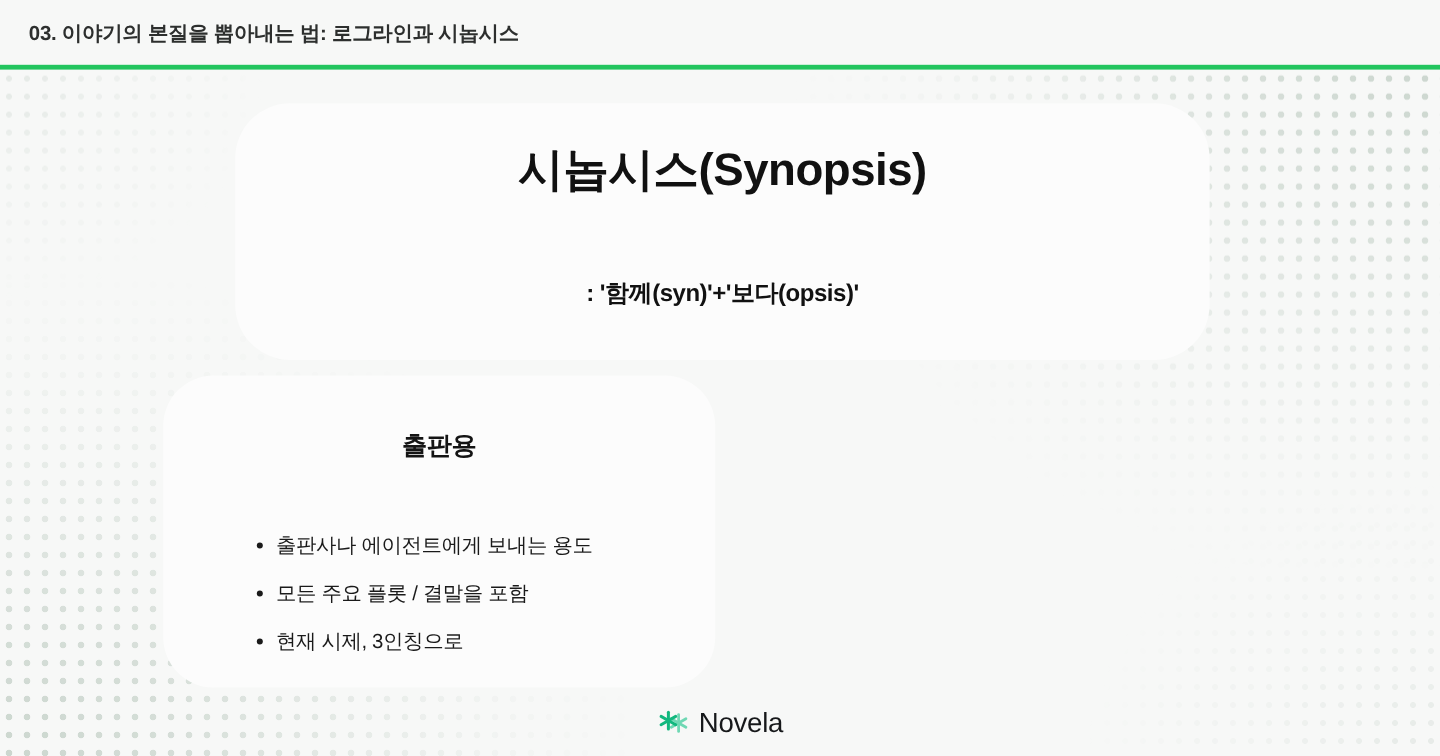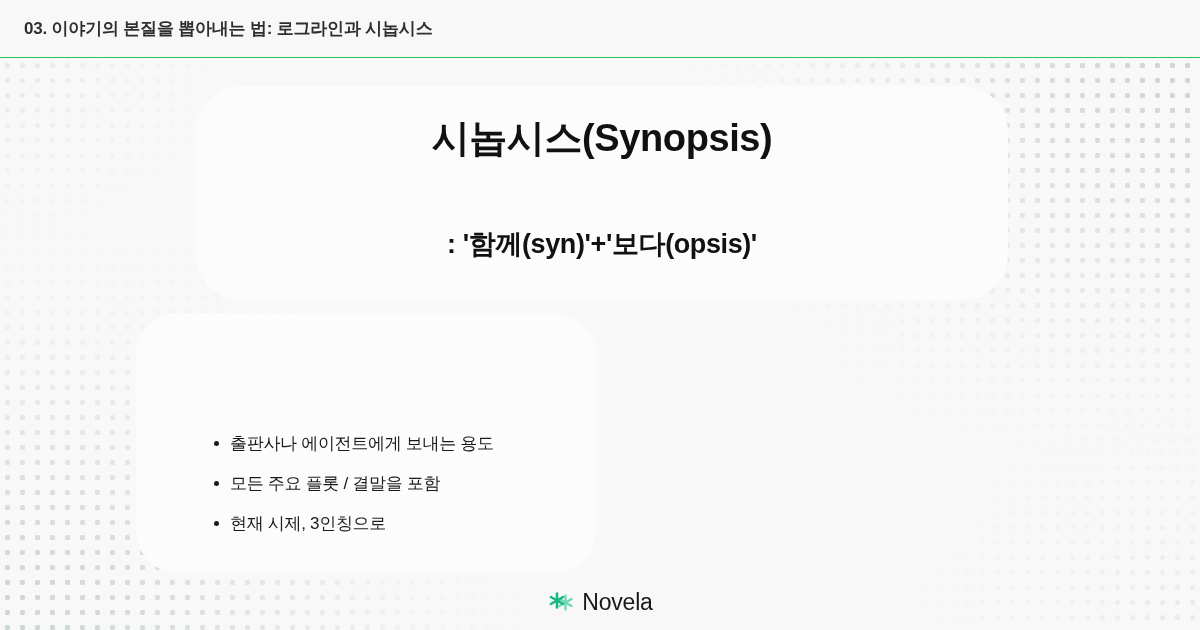--- a/index.html
+++ b/index.html
@@ -85,7 +85,7 @@
     width: 1200px;
     height: 58px;
     background: #f7f8f7;
-    border-bottom: 1px solid #22c55e;
+    border-bottom: 4px solid #22c55e;
     display: flex;
     align-items: center;
     z-index: 3;

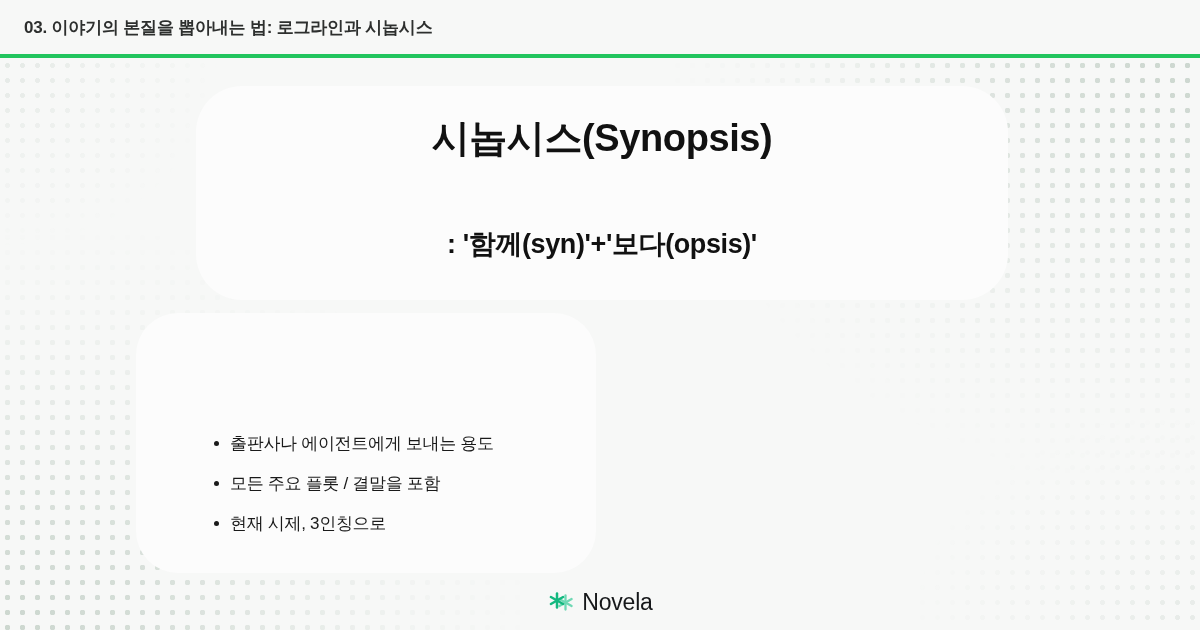--- a/index.html
+++ b/index.html
@@ -135,7 +135,7 @@
   }
 
   .title-line-2 {
-    font-size: 27px;
+    font-size: 20px;
     font-weight: bold;
     line-height: 1;
     margin-bottom: 9px;

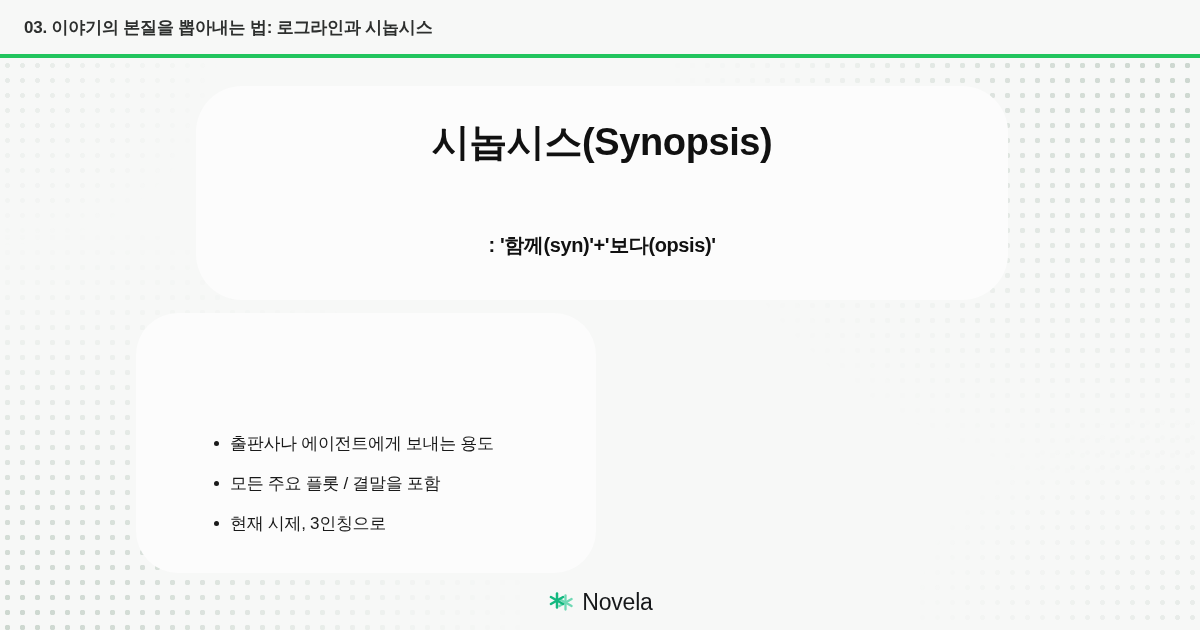--- a/index.html
+++ b/index.html
@@ -259,6 +259,7 @@
   </div>
 
   <div class="card panel panel-left">
+    <div class="panel-heading">출판용</div>
     <ul class="bullet-list">
       <li class="bullet-item">출판사나 에이전트에게 보내는 용도</li>
       <li class="bullet-item">모든 주요 플롯 / 결말을 포함</li>

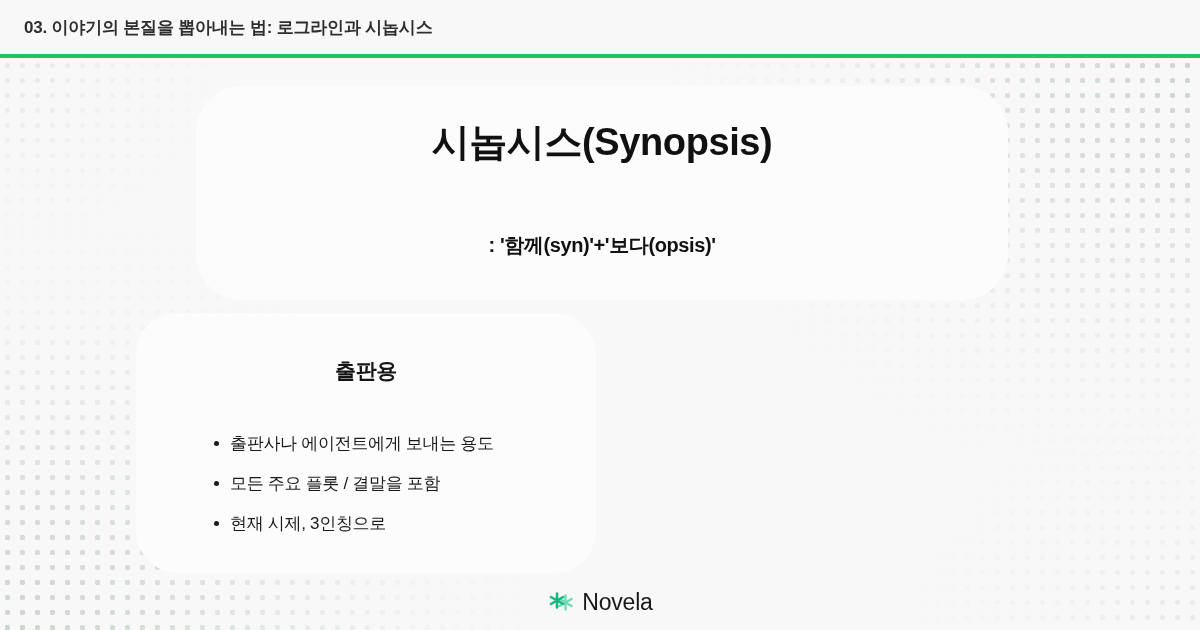--- a/index.html
+++ b/index.html
@@ -189,6 +189,7 @@
     margin-bottom: 23px;
     letter-spacing: -0.3px;
     white-space: nowrap;
+    margin-top: 11px;
   }
 
   .bullet-item:last-child { margin-bottom: 0; }

